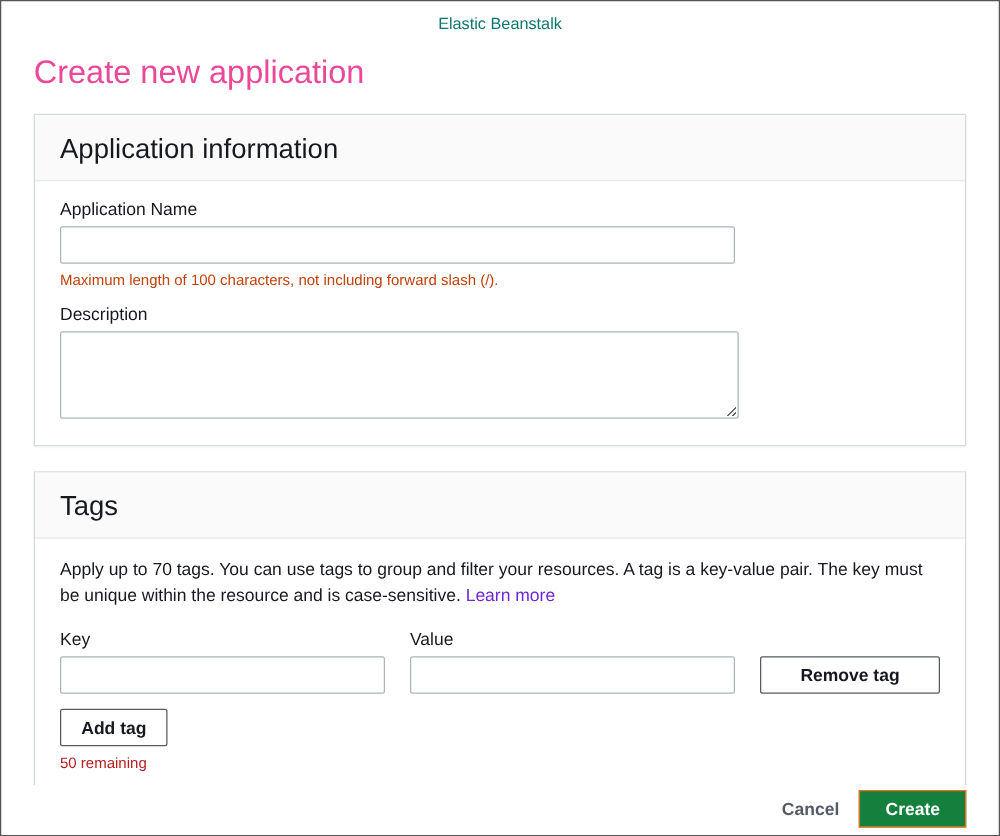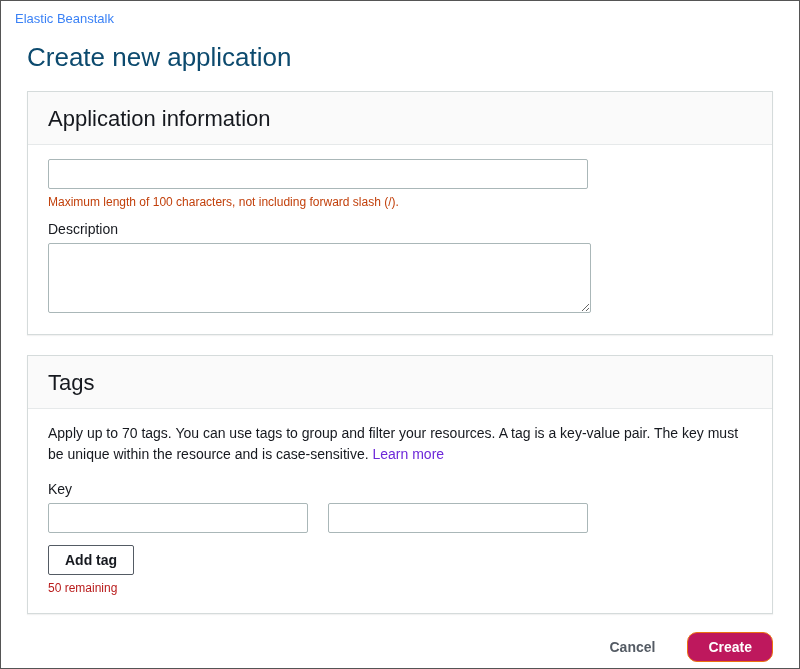--- a/index.html
+++ b/index.html
@@ -23,7 +23,8 @@
   .breadcrumb {
     padding: 10px 14px 6px 14px;
     font-size: 13px;
-    color: #3b82f6;
+    color: #0f766e;
+    text-align: center;
   }
   .content {
     padding: 0 26px;

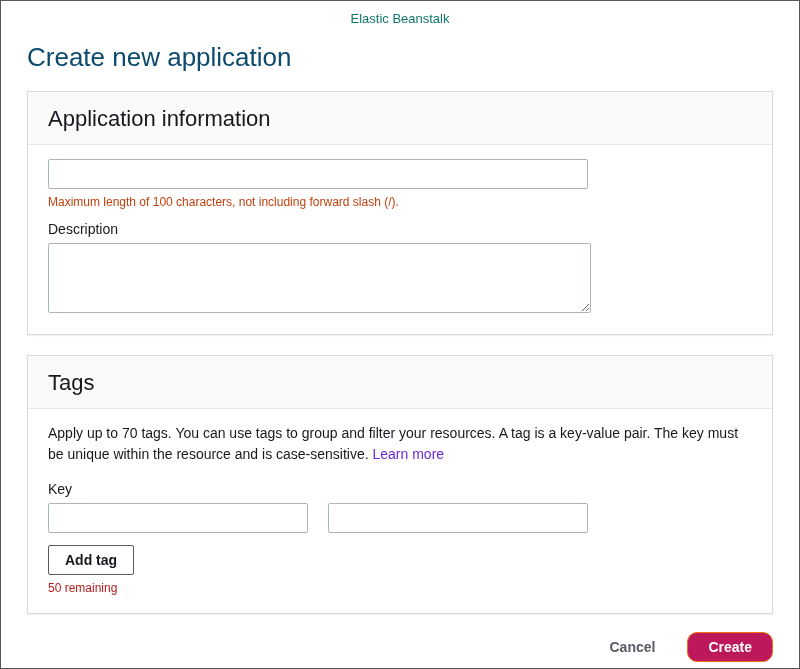--- a/index.html
+++ b/index.html
@@ -35,7 +35,7 @@
     font-weight: 400;
     font-size: 26px;
     margin: 10px 0 18px 0;
-    color: #0c4a6e;
+    color: #ec4899;
   }
   .panel {
     border: 1px solid #d5dbdb;

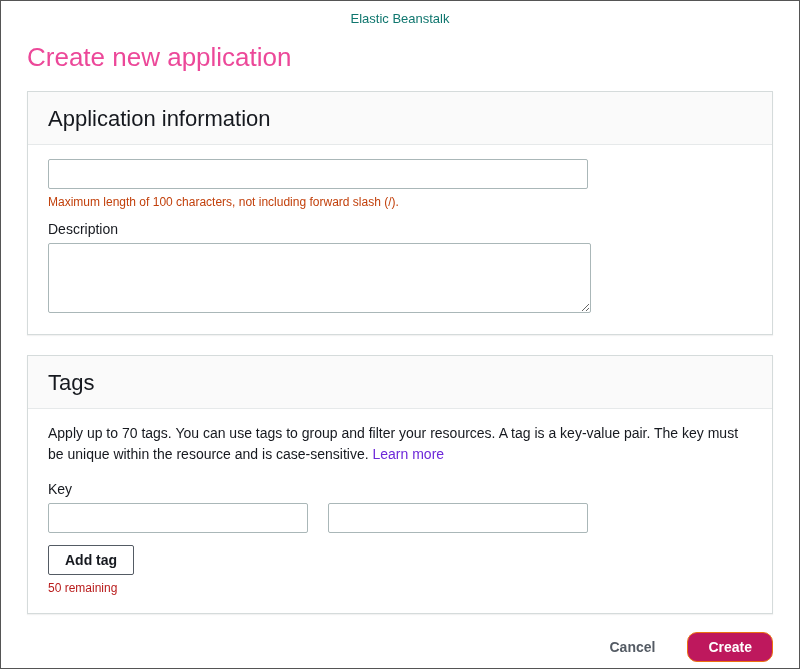--- a/index.html
+++ b/index.html
@@ -177,6 +177,7 @@
       <div class="panel-header">Application information</div>
       <div class="panel-body">
 
+        <label class="field-label">Application Name</label>
         <input type="text" class="text-input" value="" style="">
         <div class="helper">Maximum length of 100 characters, not including forward slash (/).</div>
 

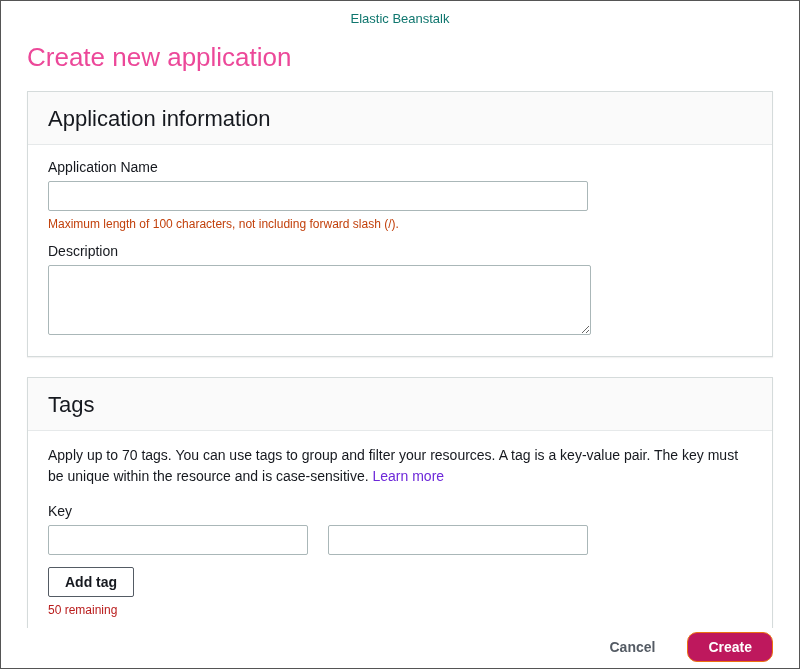--- a/index.html
+++ b/index.html
@@ -200,6 +200,9 @@
           <div class="tag-col tag-col-key">
             <label class="field-label">Key</label>
           </div>
+          <div class="tag-col tag-col-value">
+            <label class="field-label">Value</label>
+          </div>
           <div class="tag-col tag-col-action"></div>
         </div>
 

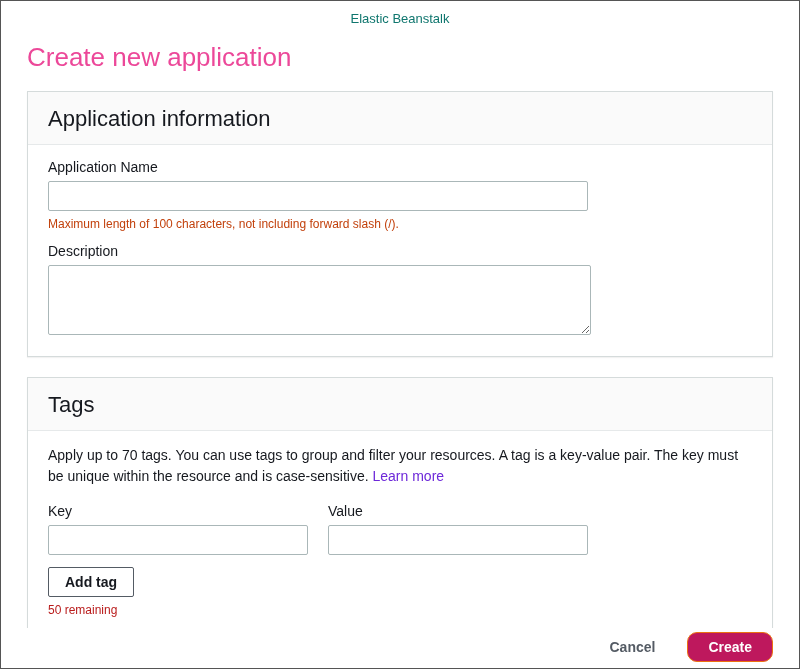--- a/index.html
+++ b/index.html
@@ -213,6 +213,9 @@
           <div class="tag-col tag-col-value">
             <input type="text" class="text-input-sm" value="" style="">
           </div>
+          <div class="tag-col tag-col-action">
+            <button class="btn">Remove tag</button>
+          </div>
         </div>
 
         <div class="add-tag-row">

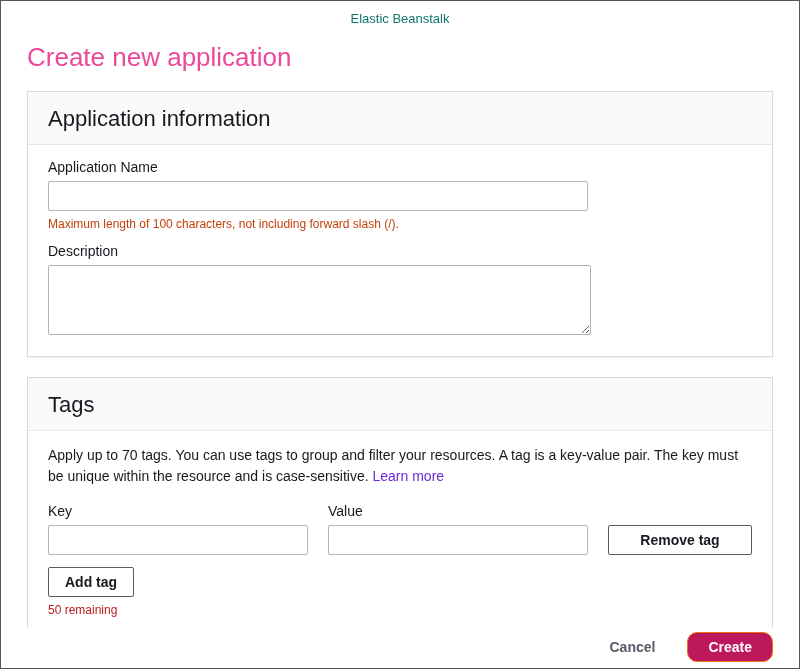--- a/index.html
+++ b/index.html
@@ -156,7 +156,7 @@
   .footer-actions {
     display: flex;
     justify-content: flex-end;
-    gap: 16px;
+    gap: 0;
     padding: 4px 26px 0 26px;
     align-items: center;
   }

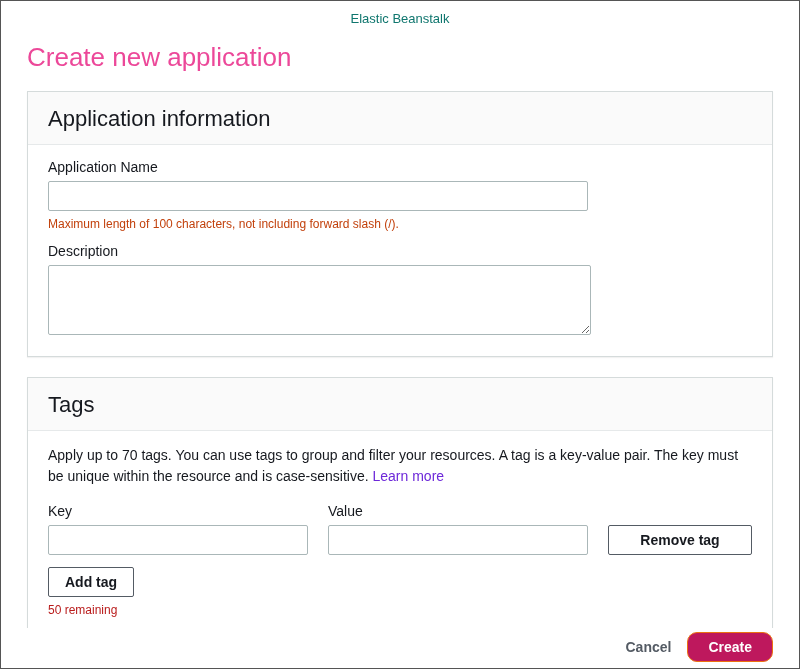--- a/index.html
+++ b/index.html
@@ -137,12 +137,12 @@
     font-family: inherit;
   }
   .btn-primary {
-    background: #be185d;
+    background: #15803d;
     border: 1px solid #ec7211;
     color: #ffffff;
     font-weight: 700;
     padding: 6px 20px;
-    border-radius: 10px;
+    border-radius: 0;
     cursor: pointer;
     font-size: 14px;
     font-family: inherit;

